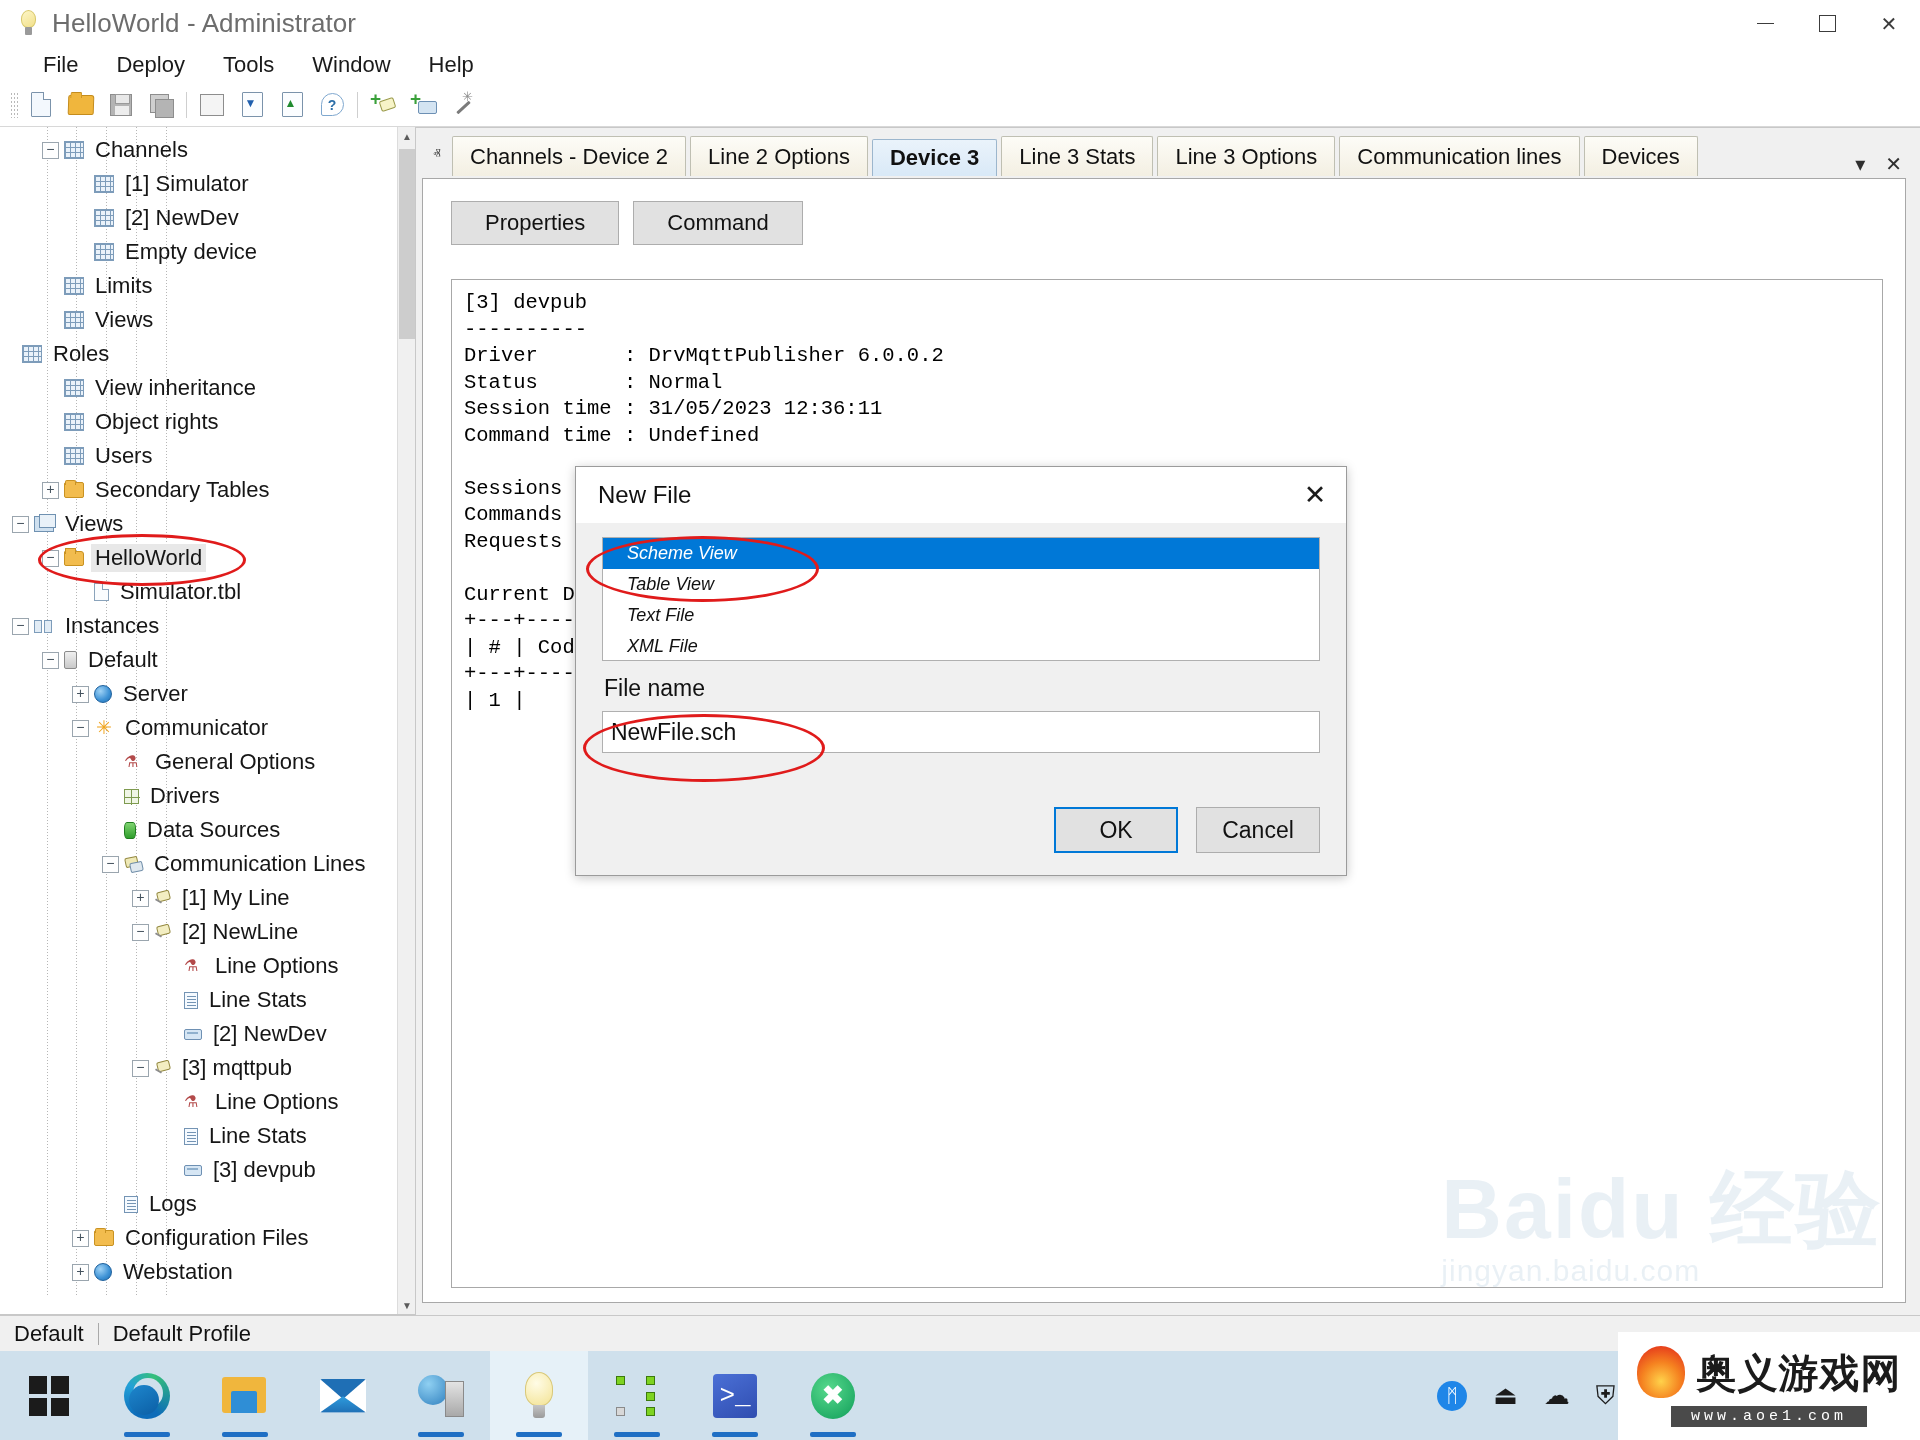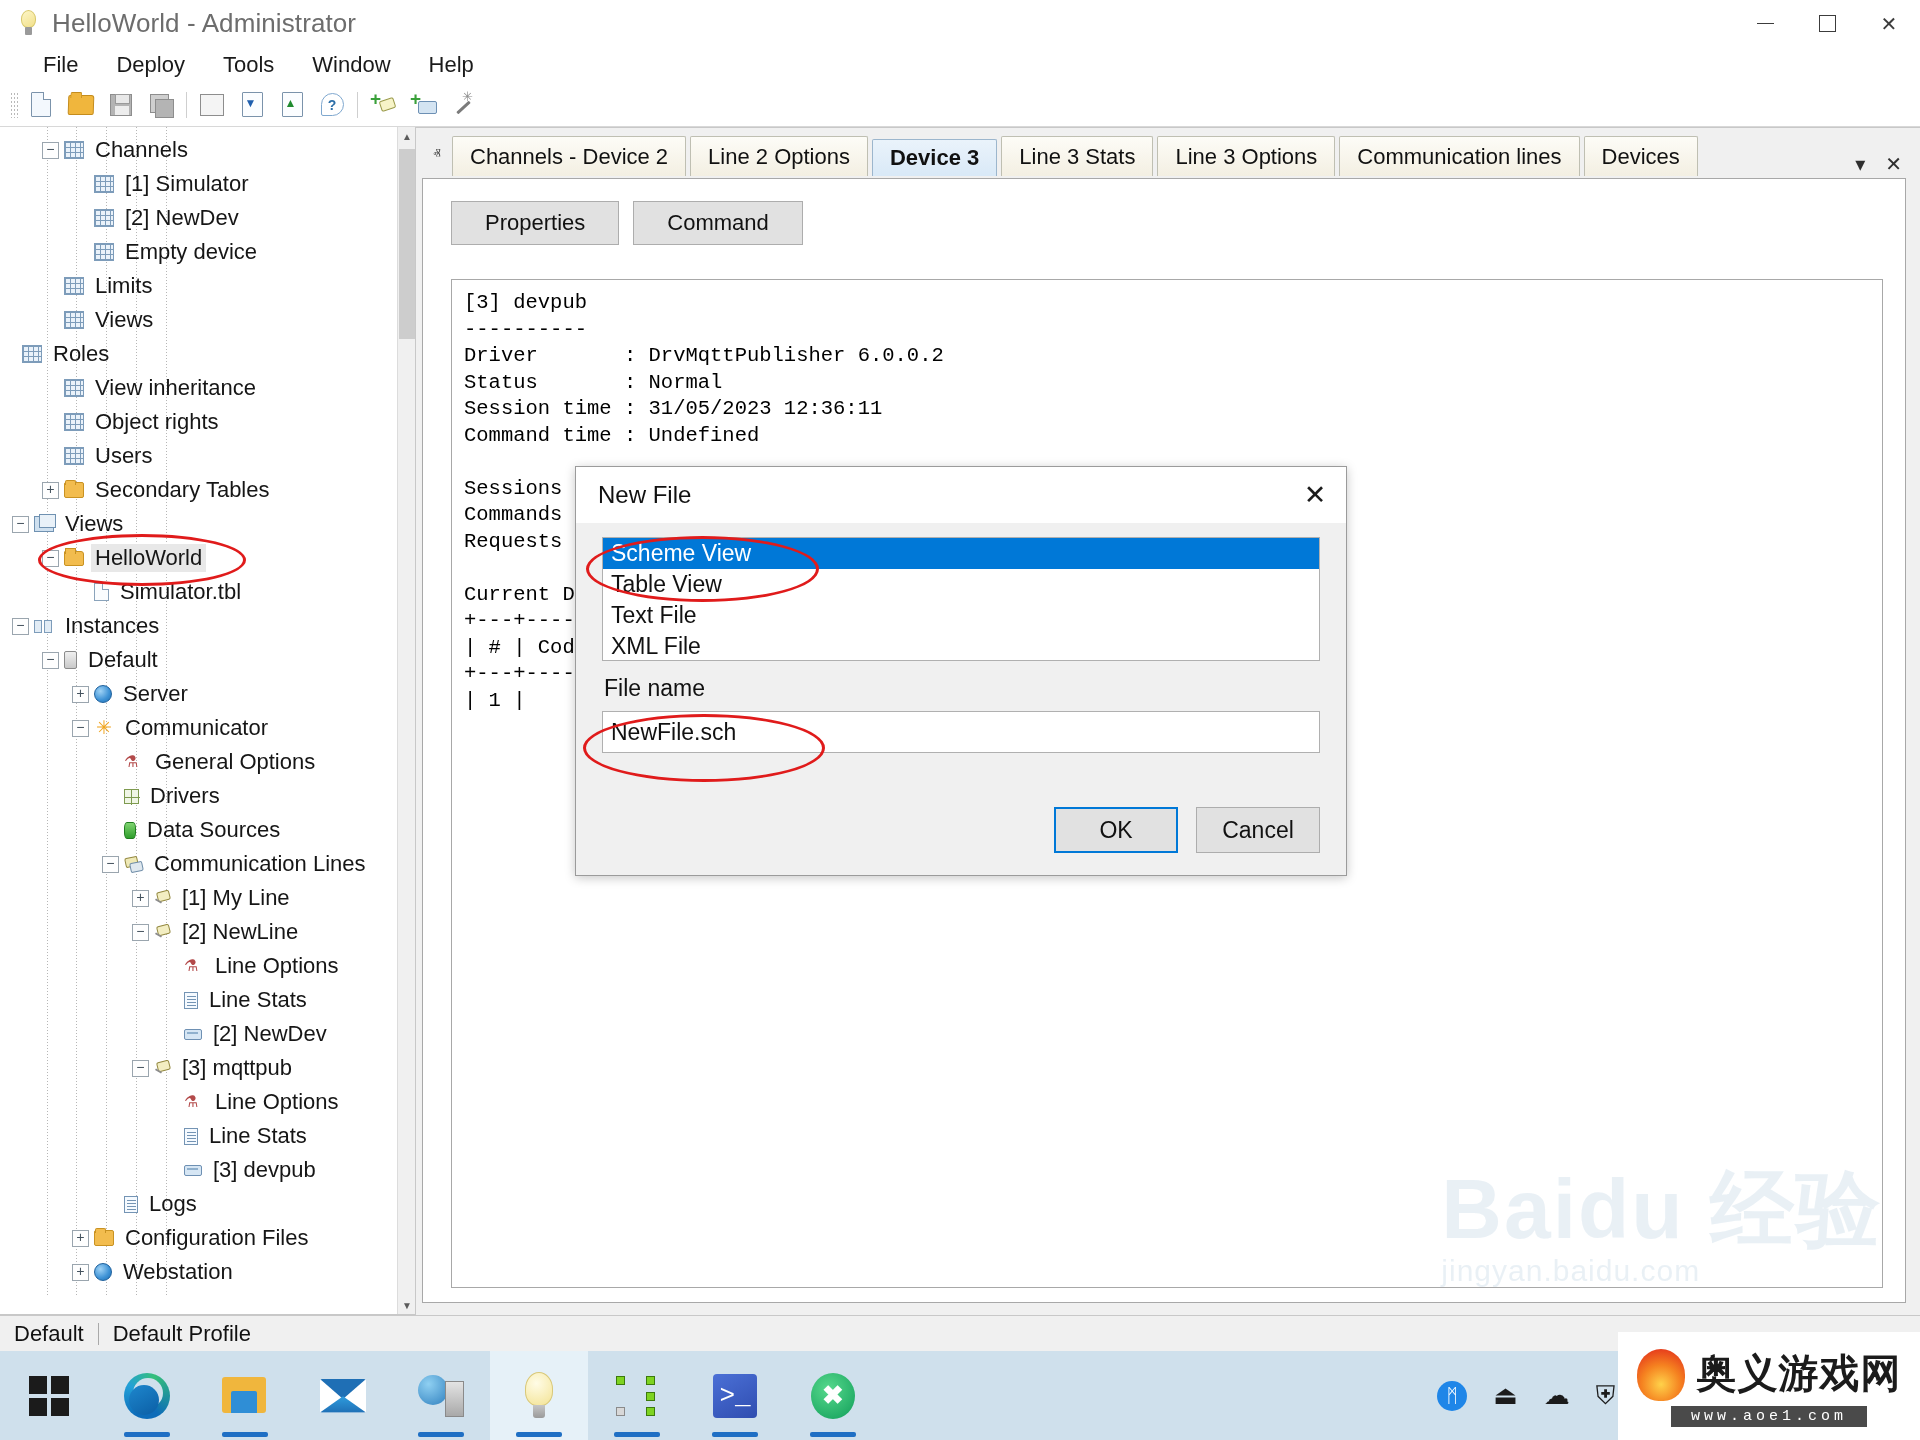--- a/index.html
+++ b/index.html
@@ -260,8 +260,8 @@
     color:#1b1b1b; font-weight:300;}
   #dlg-body{ flex:1 1 auto; padding:14px 26px 0 26px; display:flex; flex-direction:column;}
   #filetypes{ background:#ffffff; border:1px solid #b0b0b0; height:124px; overflow:hidden;}
-  .ftitem{ height:31px; display:flex; align-items:center; padding-left:8px;
-    font-size:23px; color:#111;}
+  .ftitem{ height:31px; display:flex; align-items:center; padding-left:24px;
+    font-size:18px; color:#111;font-style:italic;}
   .ftitem.sel{ background:#0078d7; color:#ffffff; }
   #fnlabel{ font-size:23px; color:#111; margin:14px 0 9px 2px;}
   #fninput{ height:42px; background:#ffffff; border:1px solid #b0b0b0;

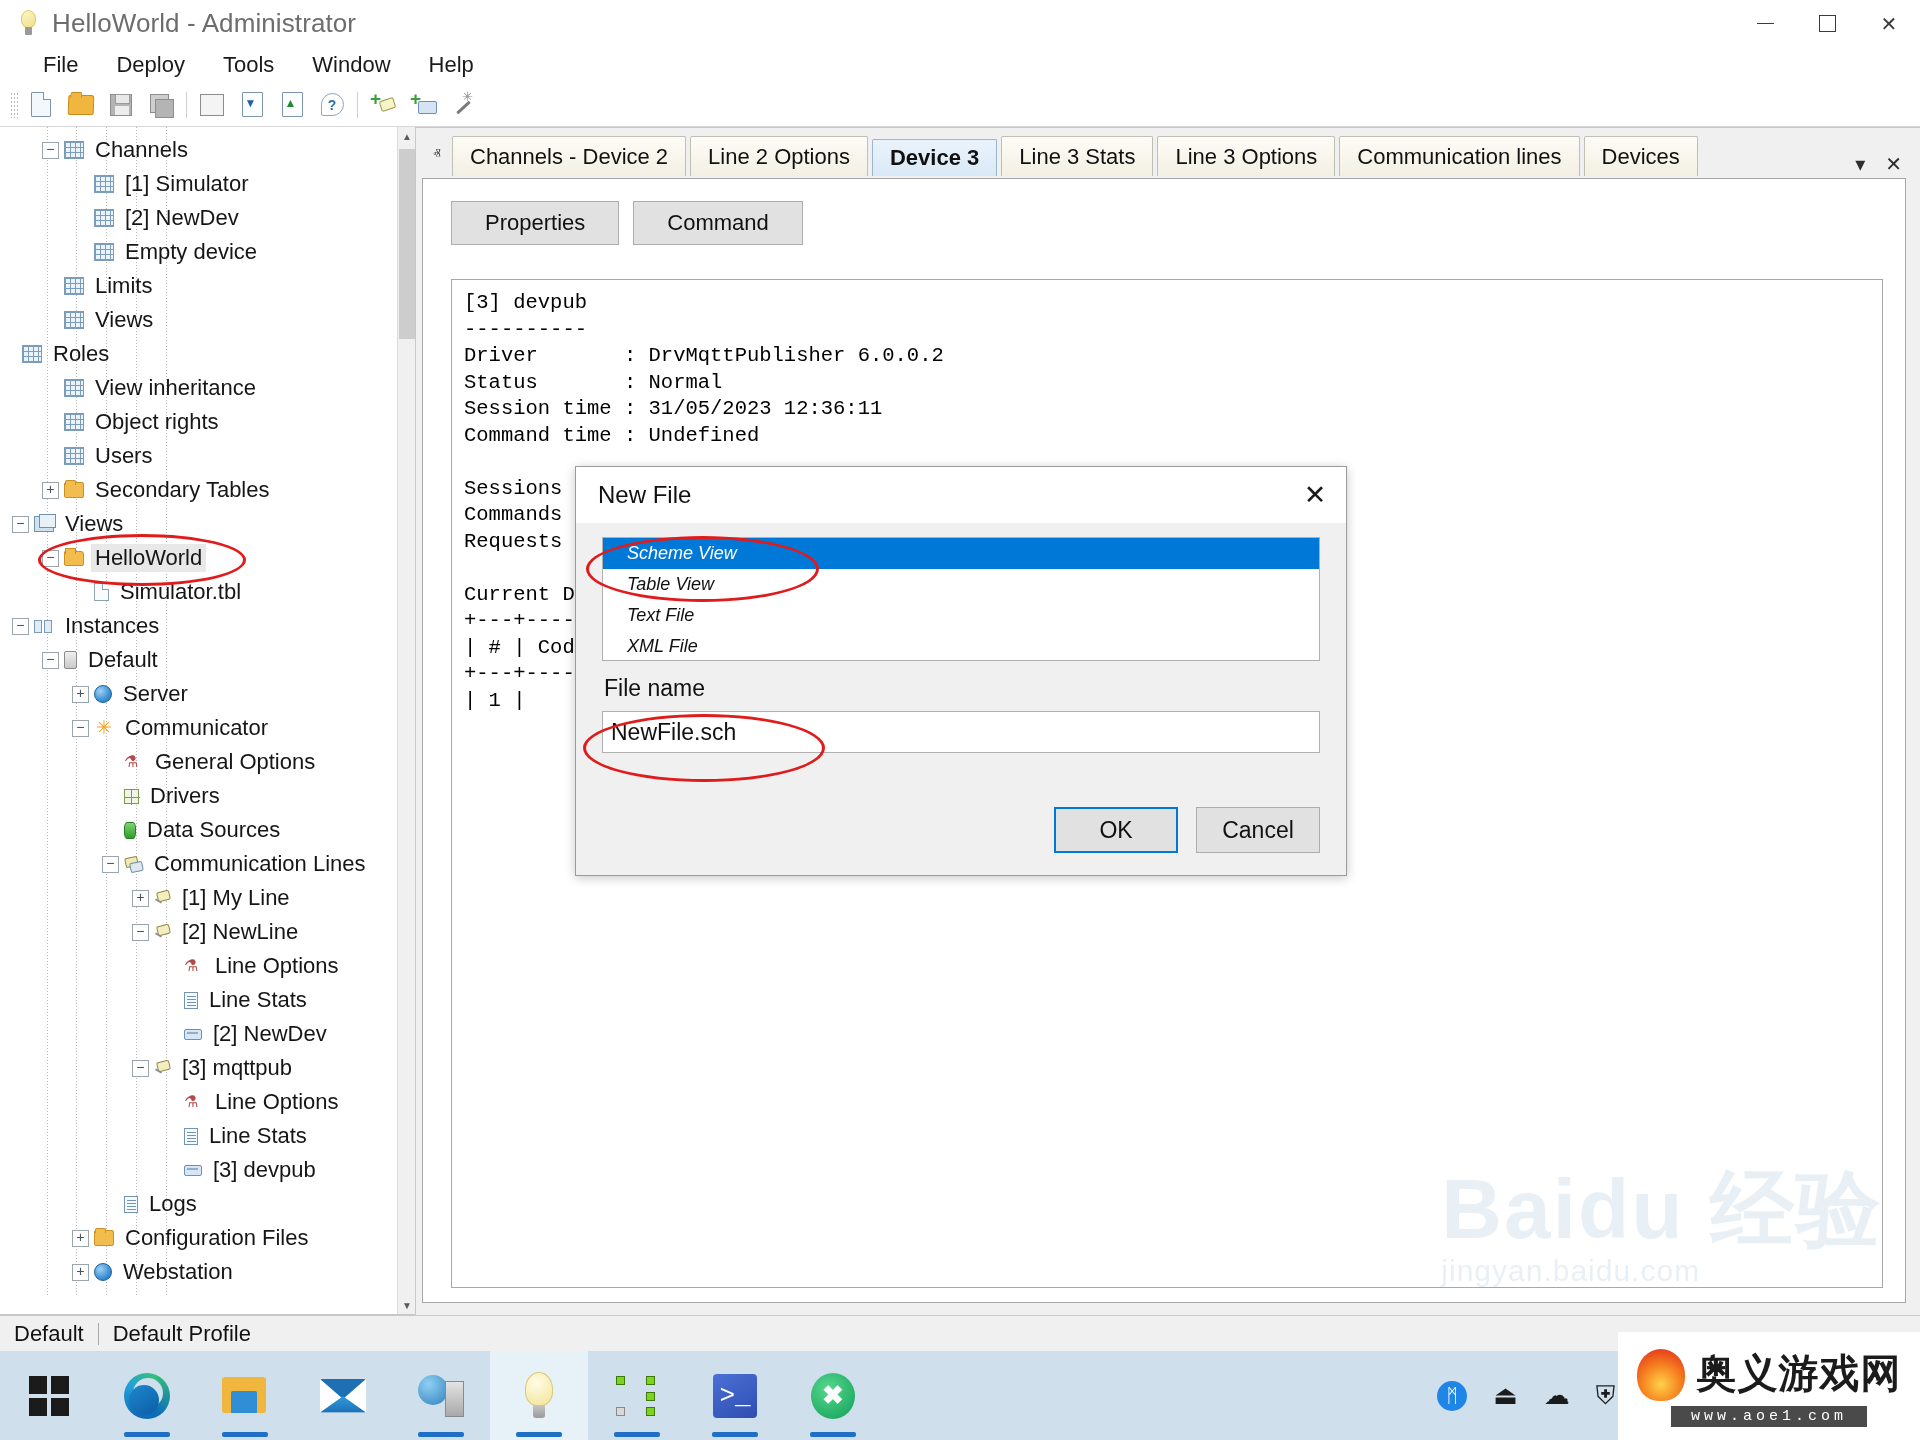--- a/index.html
+++ b/index.html
@@ -284,7 +284,7 @@
   #wm-aoe{ position:absolute; right:0; bottom:0; width:302px; height:108px;
     background:#ffffff; z-index:70; display:flex; flex-direction:column;
     align-items:center; justify-content:center;}
-  #wm-aoe .row{ display:flex; align-items:flex-end; gap:12px;}
+  #wm-aoe .row{ display:flex; align-items:flex-start; gap:12px;}
   #wm-aoe .flame{ width:48px; height:52px; border-radius:50% 50% 45% 45%;
     background:radial-gradient(circle at 50% 68%,#ffd24a 0%,#f58220 45%,#e0201a 100%);}
   #wm-aoe .cn{ font-size:40px; color:#1b1b1b; font-weight:bold; letter-spacing:1px;

